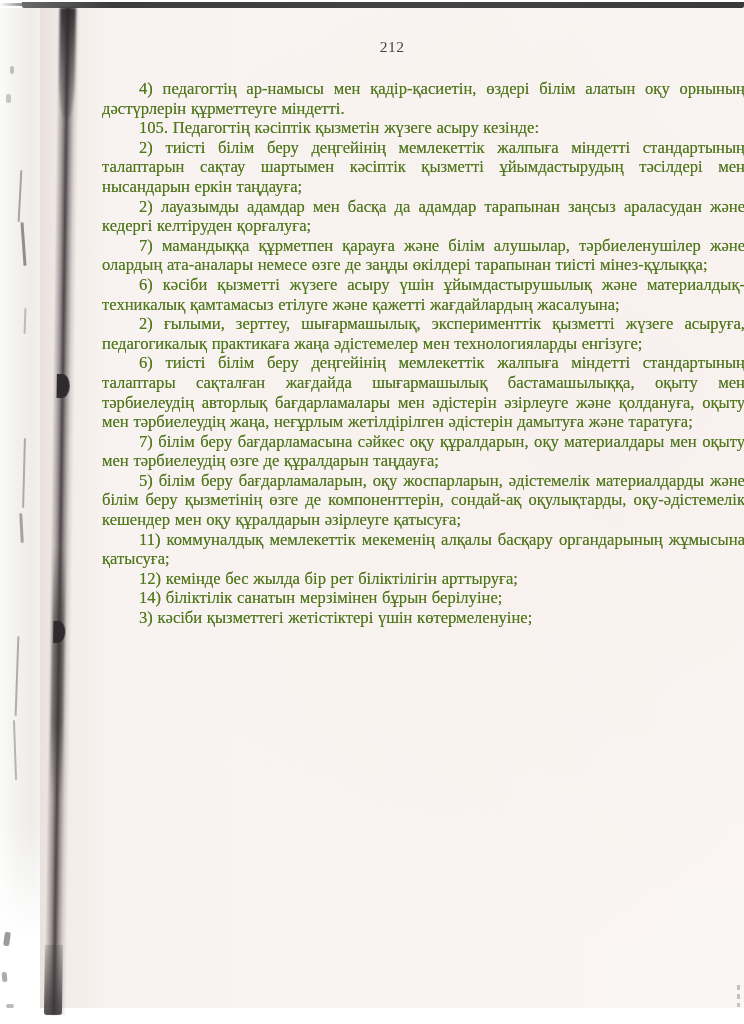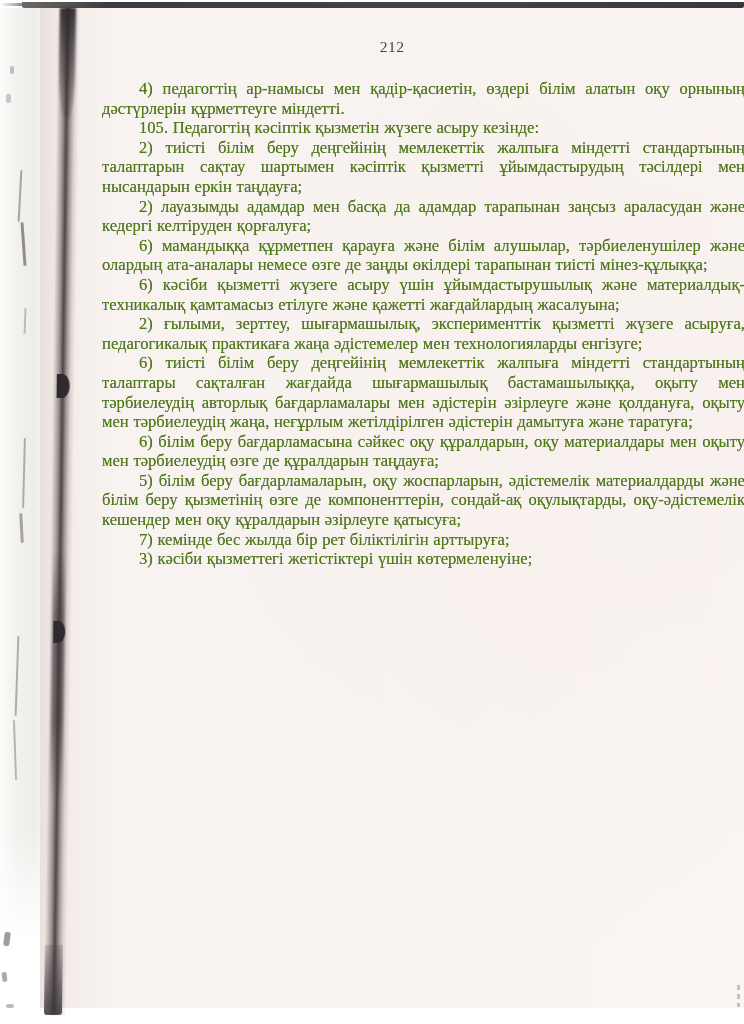--- a/index.html
+++ b/index.html
@@ -142,7 +142,7 @@
       <p>105. Педагогтің кәсіптік қызметін жүзеге асыру кезінде:</p>
       <p>2) тиісті білім беру деңгейінің мемлекеттік жалпыға міндетті стандартының талаптарын сақтау шартымен кәсіптік қызметті ұйымдастырудың тәсілдері мен нысандарын еркін таңдауға;</p>
       <p>2) лауазымды адамдар мен басқа да адамдар тарапынан заңсыз араласудан және кедергі келтіруден қорғалуға;</p>
-      <p>6) мамандыққа құрметпен қарауға және білім алушылар, тәрбиеленушілер және олардың ата-аналары немесе өзге де заңды өкілдері тарапынан тиісті мінез-құлыққа;</p>
+      <p>7) мамандыққа құрметпен қарауға және білім алушылар, тәрбиеленушілер және олардың ата-аналары немесе өзге де заңды өкілдері тарапынан тиісті мінез-құлыққа;</p>
       <p>6) кәсіби қызметті жүзеге асыру үшін ұйымдастырушылық және материалдық-техникалық қамтамасыз етілуге және қажетті жағдайлардың жасалуына;</p>
       <p>2) ғылыми, зерттеу, шығармашылық, эксперименттік қызметті жүзеге асыруға, педагогикалық практикаға жаңа әдістемелер мен технологияларды енгізуге;</p>
       <p>6) тиісті білім беру деңгейінің мемлекеттік жалпыға міндетті стандартының талаптары сақталған жағдайда шығармашылық бастамашылыққа, оқыту мен тәрбиелеудің авторлық бағдарламалары мен әдістерін әзірлеуге және қолдануға, оқыту мен тәрбиелеудің жаңа, неғұрлым жетілдірілген әдістерін дамытуға және таратуға;</p>

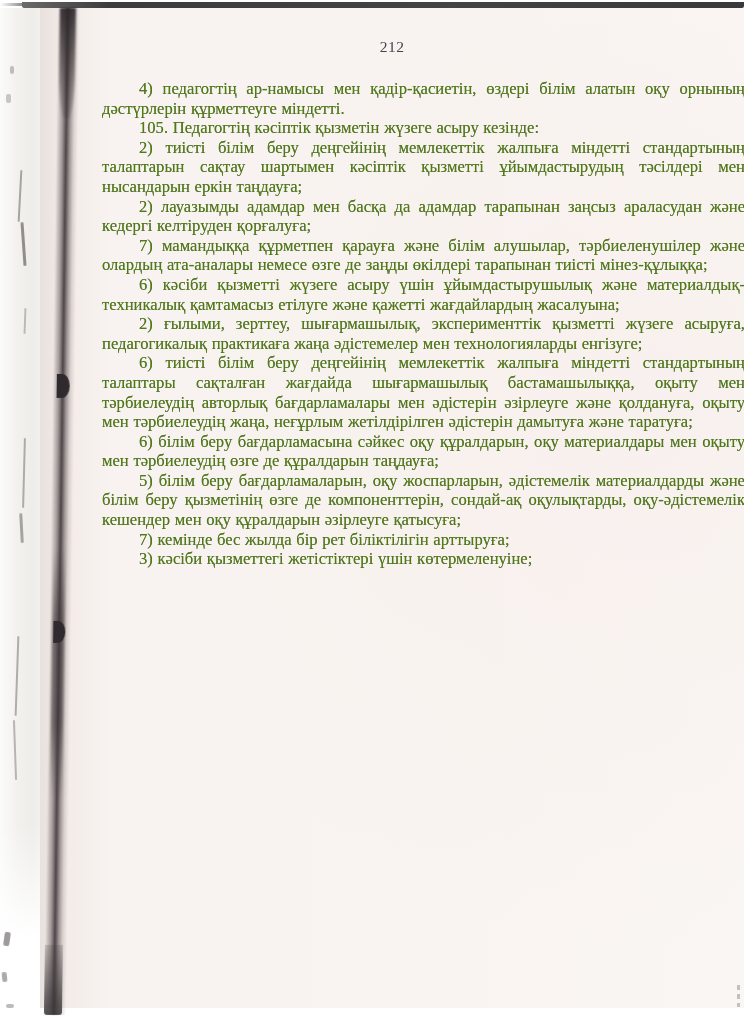--- a/index.html
+++ b/index.html
@@ -146,7 +146,7 @@
       <p>6) кәсіби қызметті жүзеге асыру үшін ұйымдастырушылық және материалдық-техникалық қамтамасыз етілуге және қажетті жағдайлардың жасалуына;</p>
       <p>2) ғылыми, зерттеу, шығармашылық, эксперименттік қызметті жүзеге асыруға, педагогикалық практикаға жаңа әдістемелер мен технологияларды енгізуге;</p>
       <p>6) тиісті білім беру деңгейінің мемлекеттік жалпыға міндетті стандартының талаптары сақталған жағдайда шығармашылық бастамашылыққа, оқыту мен тәрбиелеудің авторлық бағдарламалары мен әдістерін әзірлеуге және қолдануға, оқыту мен тәрбиелеудің жаңа, неғұрлым жетілдірілген әдістерін дамытуға және таратуға;</p>
-      <p>6) білім беру бағдарламасына сәйкес оқу құралдарын, оқу материалдары мен оқыту мен тәрбиелеудің өзге де құралдарын таңдауға;</p>
+      <p>7) білім беру бағдарламасына сәйкес оқу құралдарын, оқу материалдары мен оқыту мен тәрбиелеудің өзге де құралдарын таңдауға;</p>
       <p>5) білім беру бағдарламаларын, оқу жоспарларын, әдістемелік материалдарды және білім беру қызметінің өзге де компоненттерін, сондай-ақ оқулықтарды, оқу-әдістемелік кешендер мен оқу құралдарын әзірлеуге қатысуға;</p>
       <p>7) кемінде бес жылда бір рет біліктілігін арттыруға;</p>
       <p>3) кәсіби қызметтегі жетістіктері үшін көтермеленуіне;</p>

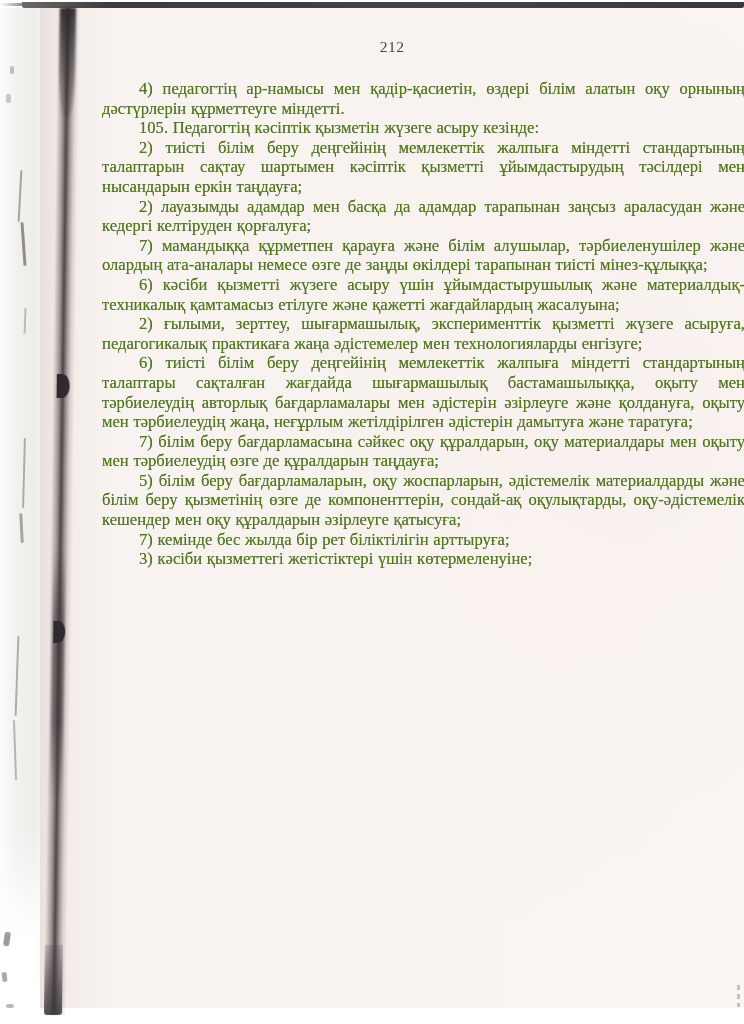--- a/index.html
+++ b/index.html
@@ -148,6 +148,7 @@
       <p>6) тиісті білім беру деңгейінің мемлекеттік жалпыға міндетті стандартының талаптары сақталған жағдайда шығармашылық бастамашылыққа, оқыту мен тәрбиелеудің авторлық бағдарламалары мен әдістерін әзірлеуге және қолдануға, оқыту мен тәрбиелеудің жаңа, неғұрлым жетілдірілген әдістерін дамытуға және таратуға;</p>
       <p>7) білім беру бағдарламасына сәйкес оқу құралдарын, оқу материалдары мен оқыту мен тәрбиелеудің өзге де құралдарын таңдауға;</p>
       <p>5) білім беру бағдарламаларын, оқу жоспарларын, әдістемелік материалдарды және білім беру қызметінің өзге де компоненттерін, сондай-ақ оқулықтарды, оқу-әдістемелік кешендер мен оқу құралдарын әзірлеуге қатысуға;</p>
+      <p>11) коммуналдық мемлекеттік мекеменің алқалы басқару органдарының жұмысына қатысуға;</p>
       <p>7) кемінде бес жылда бір рет біліктілігін арттыруға;</p>
       <p>3) кәсіби қызметтегі жетістіктері үшін көтермеленуіне;</p>
     </div>

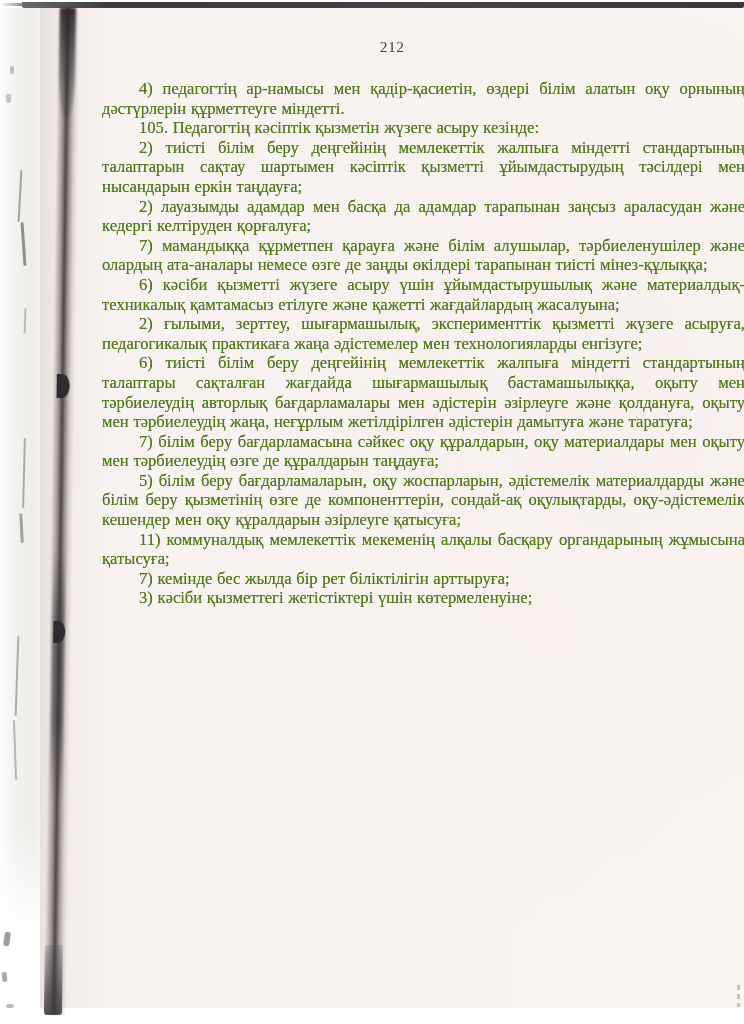--- a/index.html
+++ b/index.html
@@ -149,7 +149,7 @@
       <p>7) білім беру бағдарламасына сәйкес оқу құралдарын, оқу материалдары мен оқыту мен тәрбиелеудің өзге де құралдарын таңдауға;</p>
       <p>5) білім беру бағдарламаларын, оқу жоспарларын, әдістемелік материалдарды және білім беру қызметінің өзге де компоненттерін, сондай-ақ оқулықтарды, оқу-әдістемелік кешендер мен оқу құралдарын әзірлеуге қатысуға;</p>
       <p>11) коммуналдық мемлекеттік мекеменің алқалы басқару органдарының жұмысына қатысуға;</p>
-      <p>7) кемінде бес жылда бір рет біліктілігін арттыруға;</p>
+      <p>12) кемінде бес жылда бір рет біліктілігін арттыруға;</p>
       <p>3) кәсіби қызметтегі жетістіктері үшін көтермеленуіне;</p>
     </div>
 

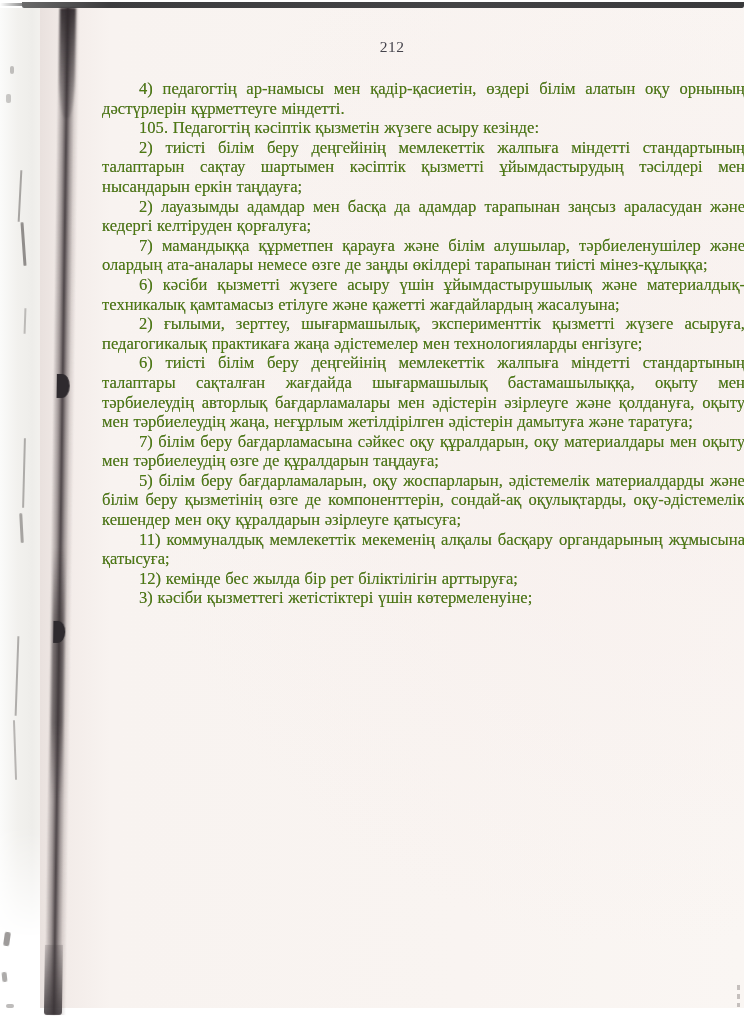--- a/index.html
+++ b/index.html
@@ -150,6 +150,7 @@
       <p>5) білім беру бағдарламаларын, оқу жоспарларын, әдістемелік материалдарды және білім беру қызметінің өзге де компоненттерін, сондай-ақ оқулықтарды, оқу-әдістемелік кешендер мен оқу құралдарын әзірлеуге қатысуға;</p>
       <p>11) коммуналдық мемлекеттік мекеменің алқалы басқару органдарының жұмысына қатысуға;</p>
       <p>12) кемінде бес жылда бір рет біліктілігін арттыруға;</p>
+      <p>14) біліктілік санатын мерзімінен бұрын берілуіне;</p>
       <p>3) кәсіби қызметтегі жетістіктері үшін көтермеленуіне;</p>
     </div>
 

